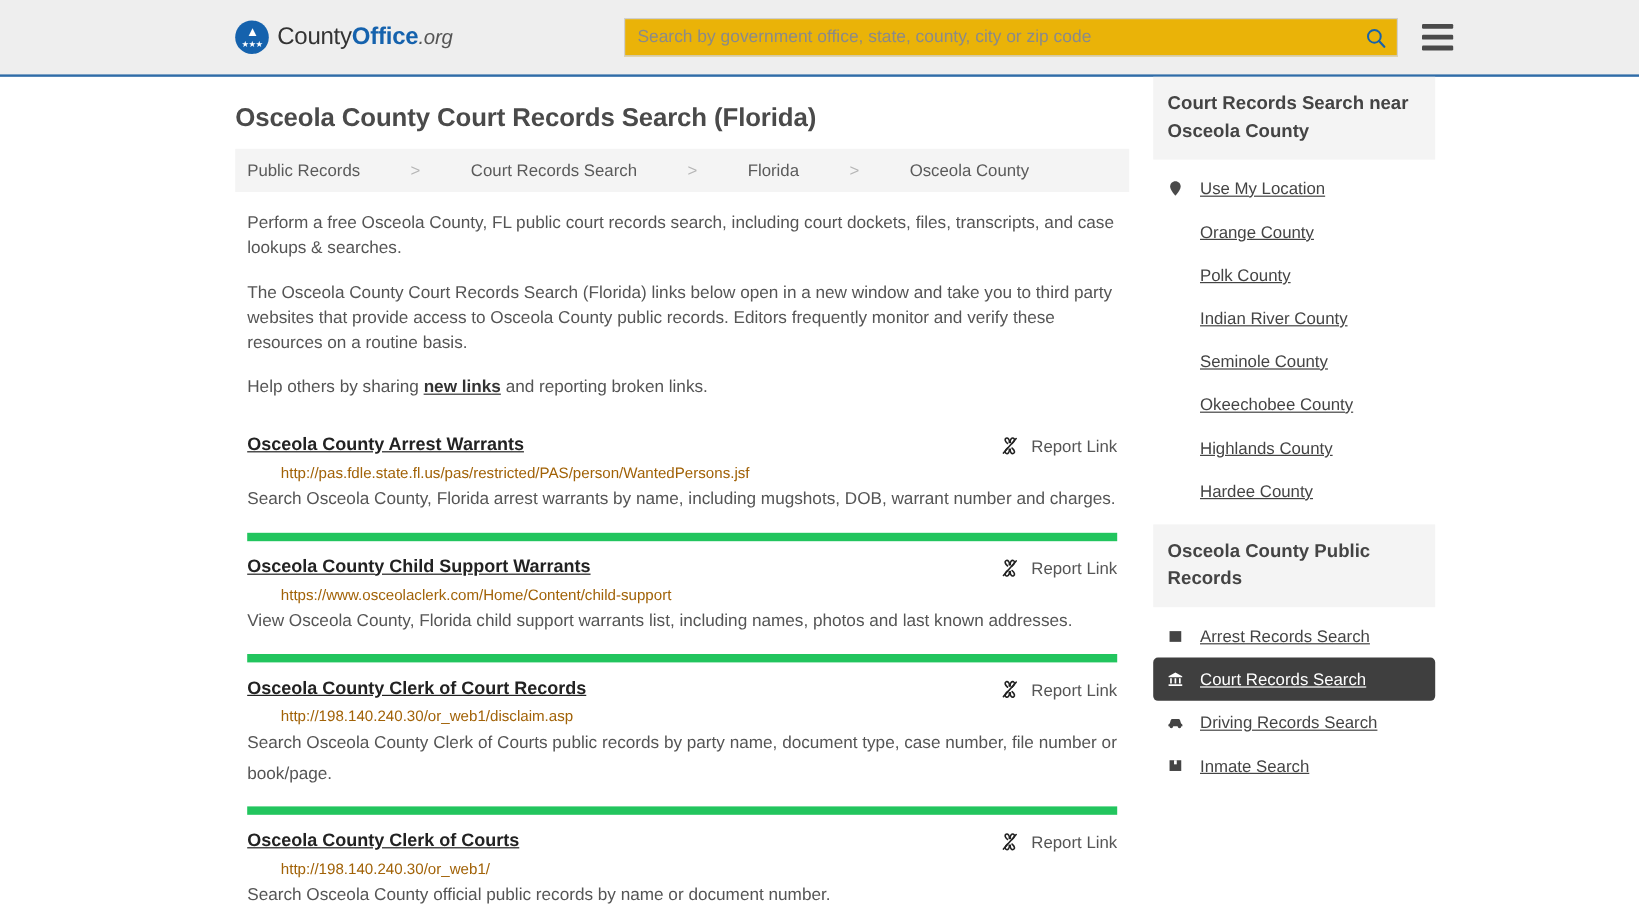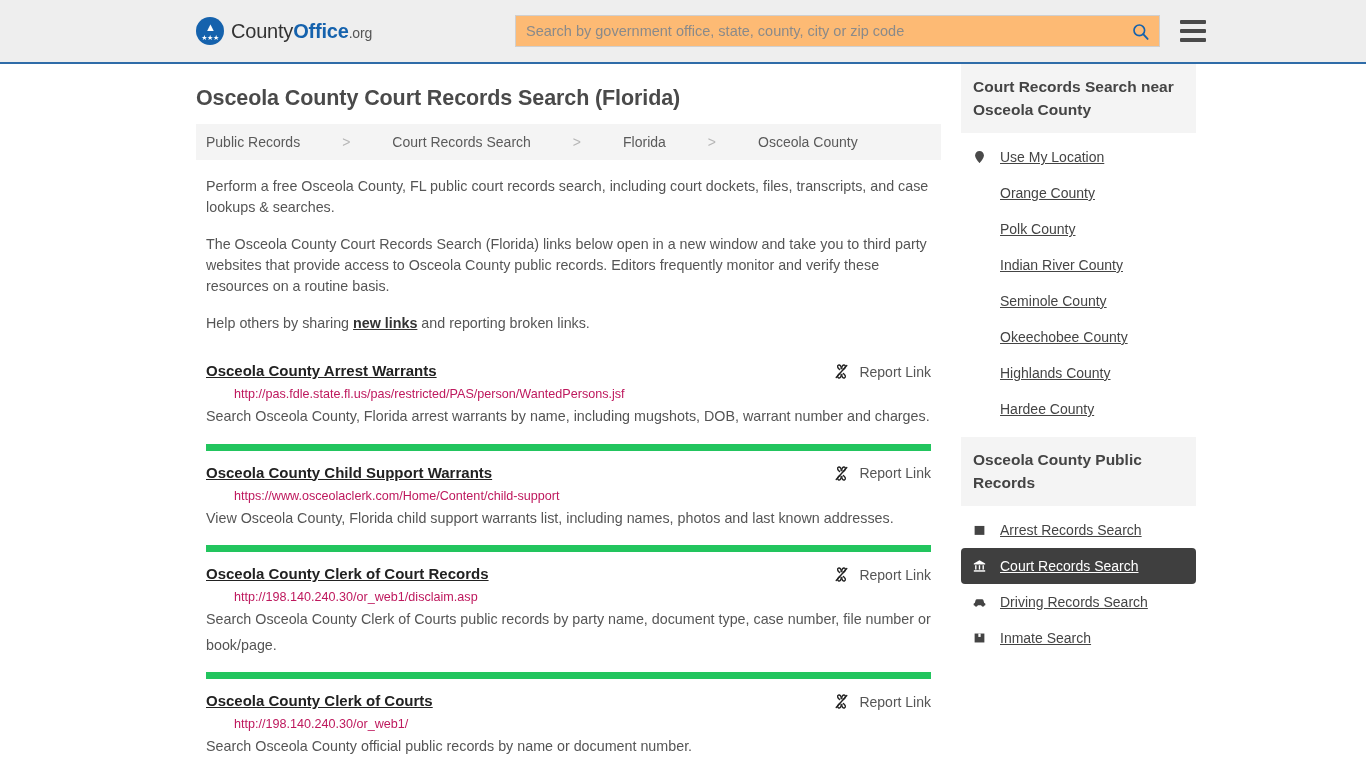--- a/index.html
+++ b/index.html
@@ -59,7 +59,7 @@
   }
   .brand-text .b-office { color: #1562ad; font-weight: bold; }
   .brand-text .b-county { font-weight: normal; }
-  .brand-text .b-org { color: #555555; font-size: 14px; }
+  .brand-text .b-org { color: #555555; font-size: 17px; font-style: italic; }
 
   .search-wrap {
     margin-left: 143px;

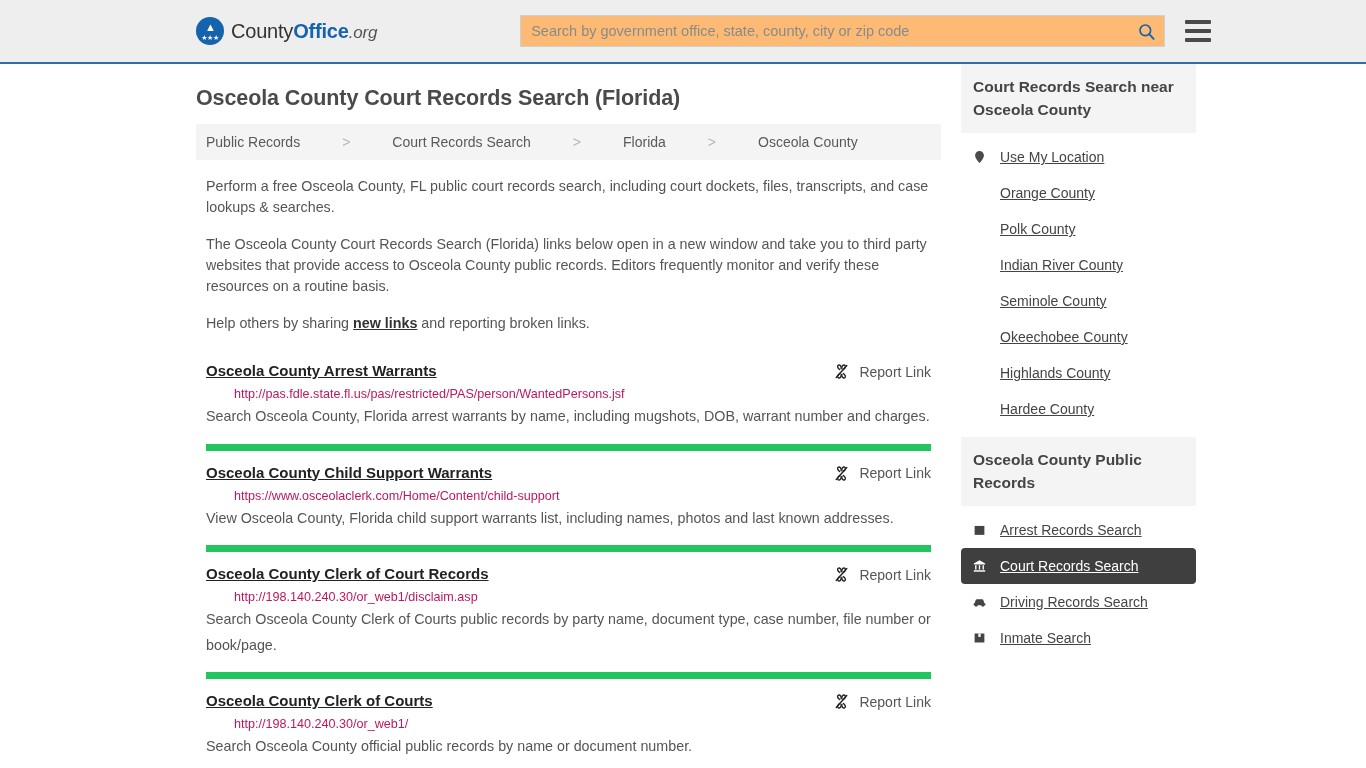--- a/index.html
+++ b/index.html
@@ -64,7 +64,7 @@
   .search-wrap {
     margin-left: 143px;
     width: 645px; height: 32px;
-    background: #fdba74;
+    background: #eab308;
     border: 1px solid #cfcfcf;
     display: flex; align-items: center;
     position: relative;

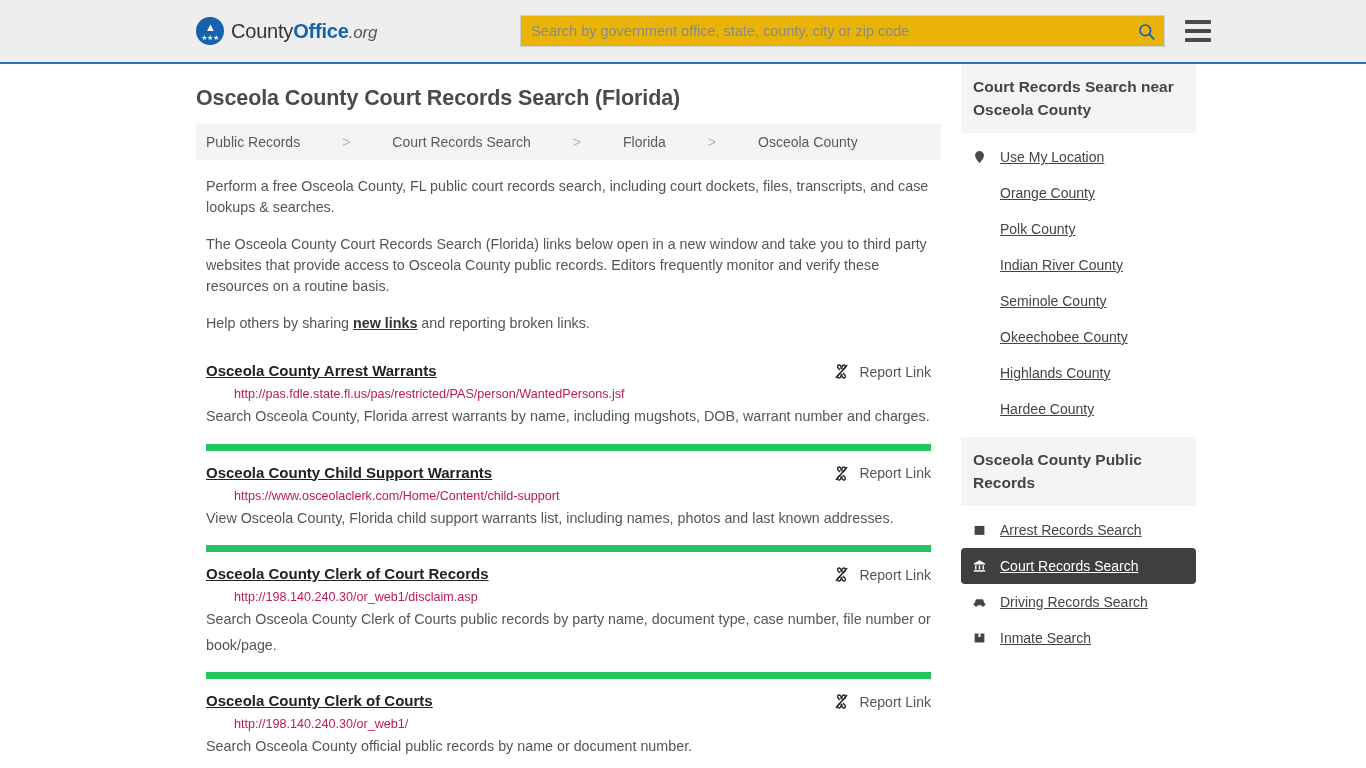--- a/index.html
+++ b/index.html
@@ -177,7 +177,7 @@
   .result-url {
     display: block;
     font-size: 12.6px;
-    color: #be185d;
+    color: #a16207;
     margin-top: 6px;
     line-height: 16px;
     text-decoration: none;

